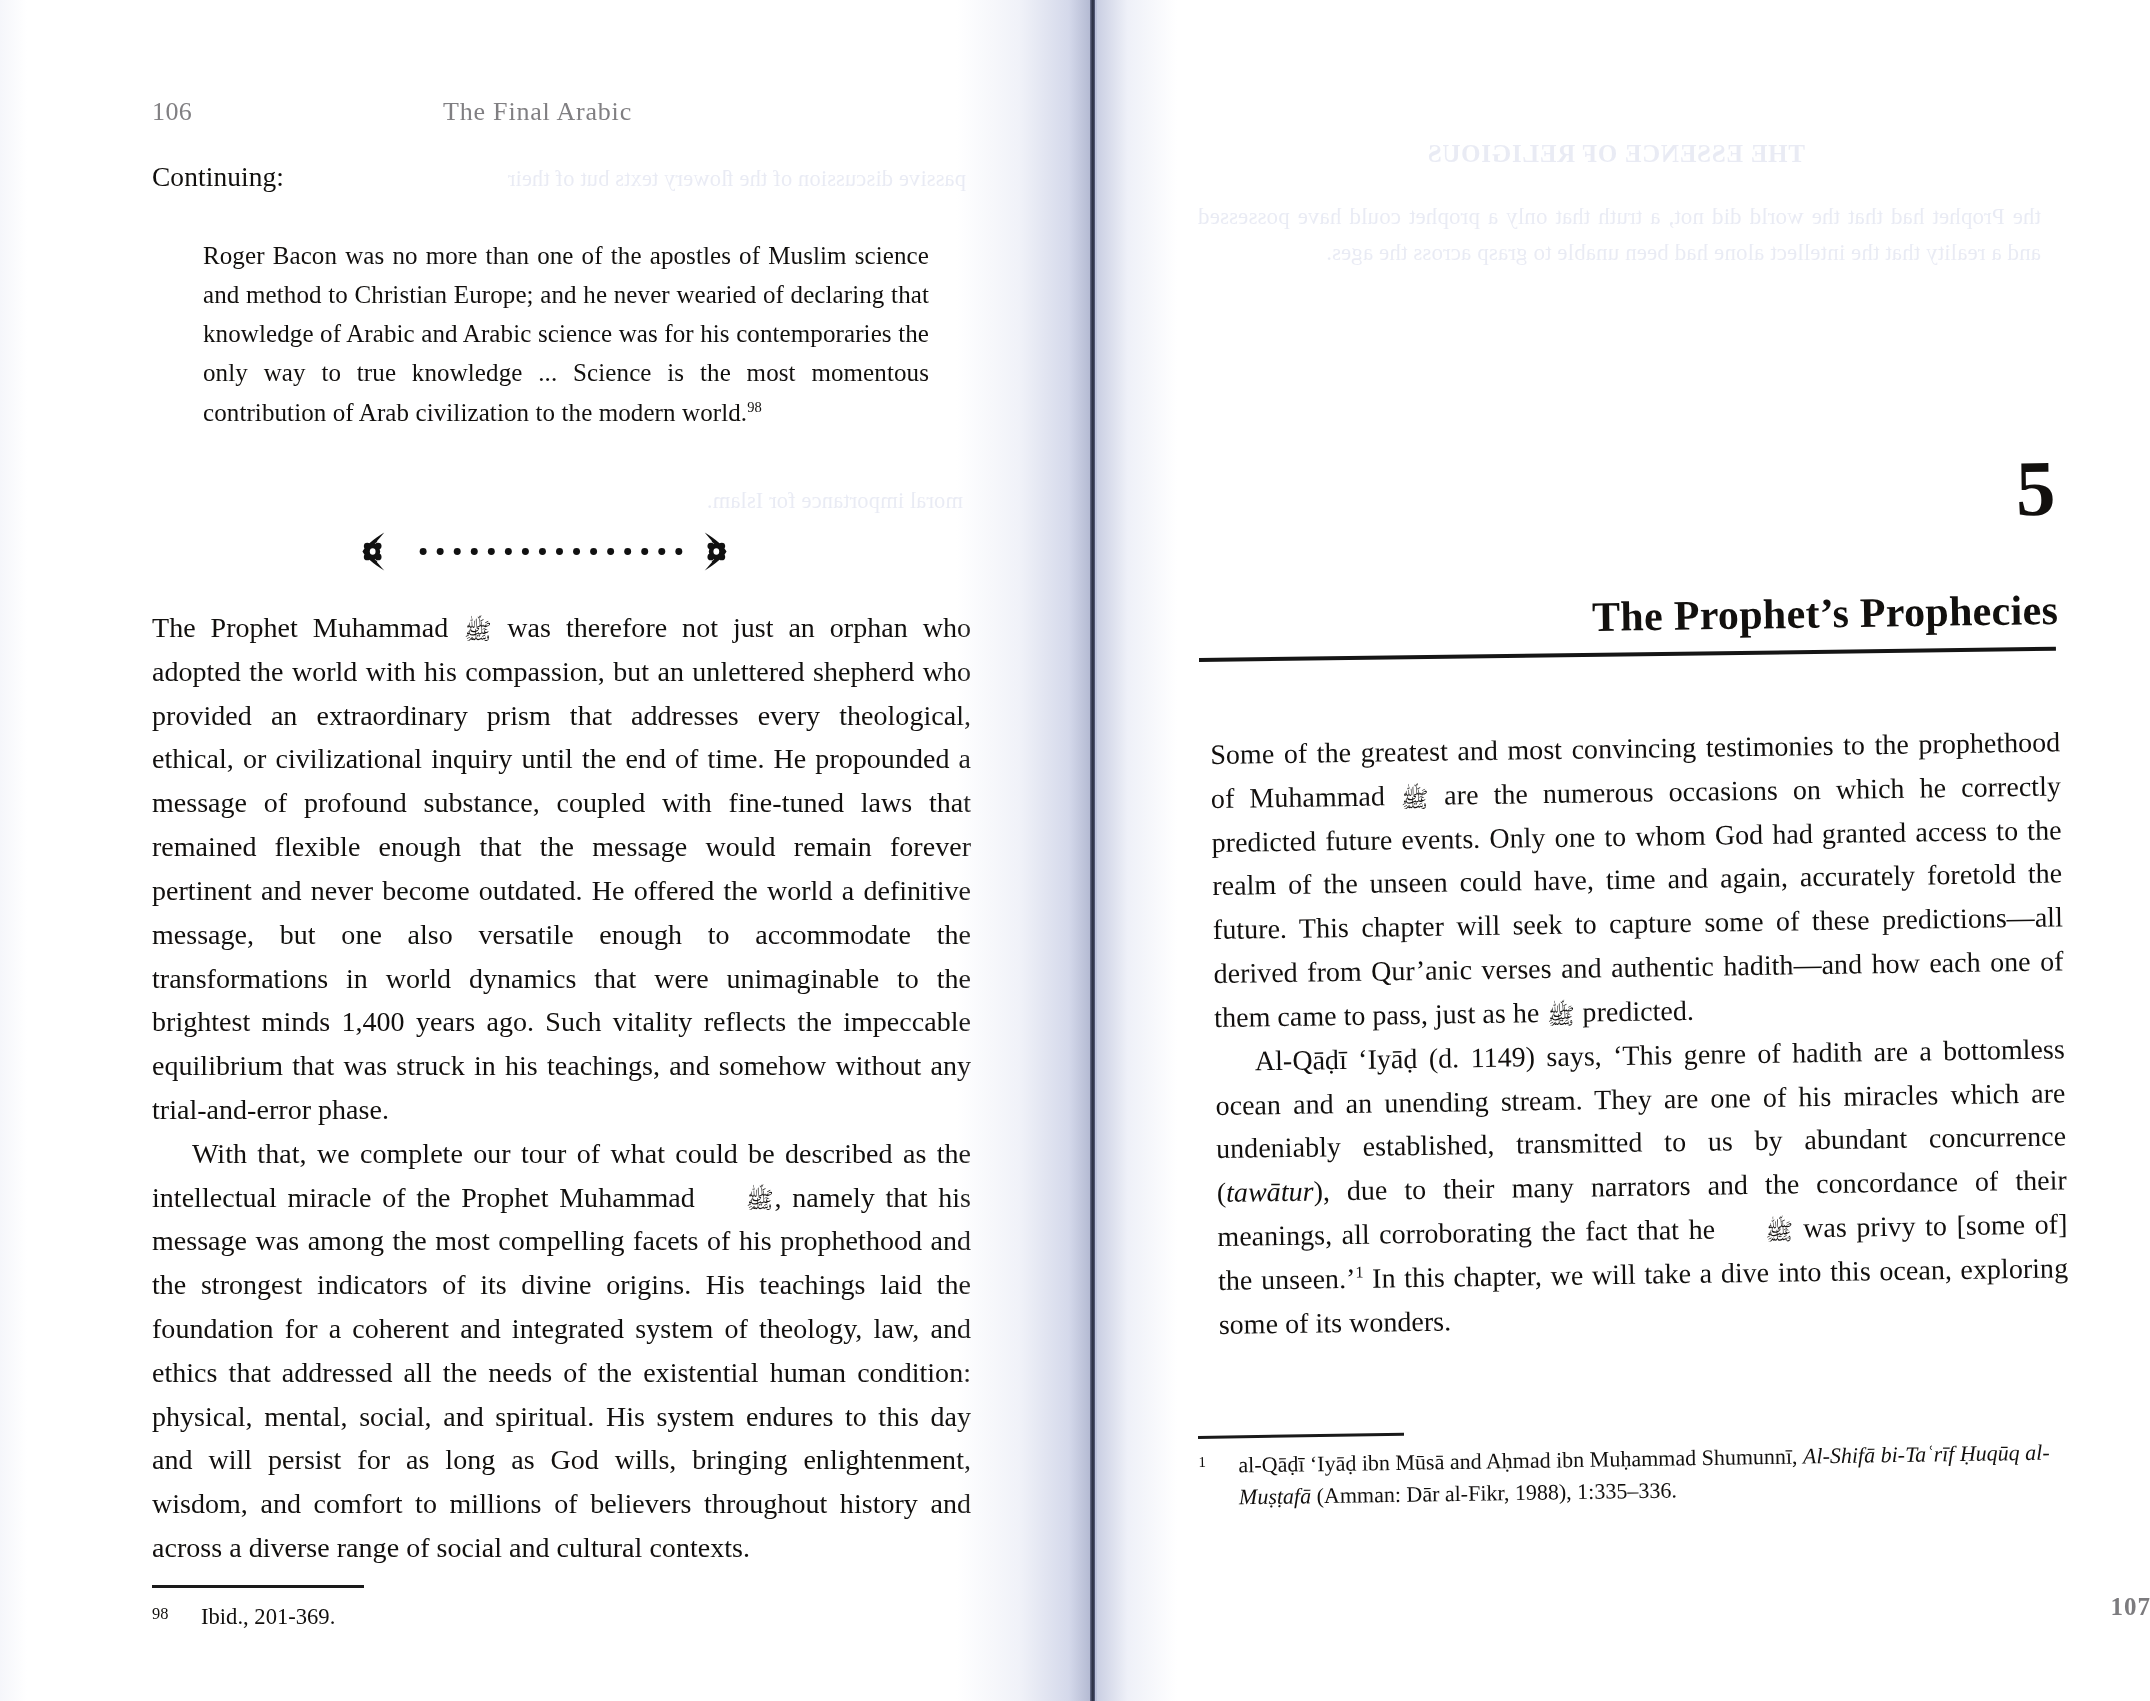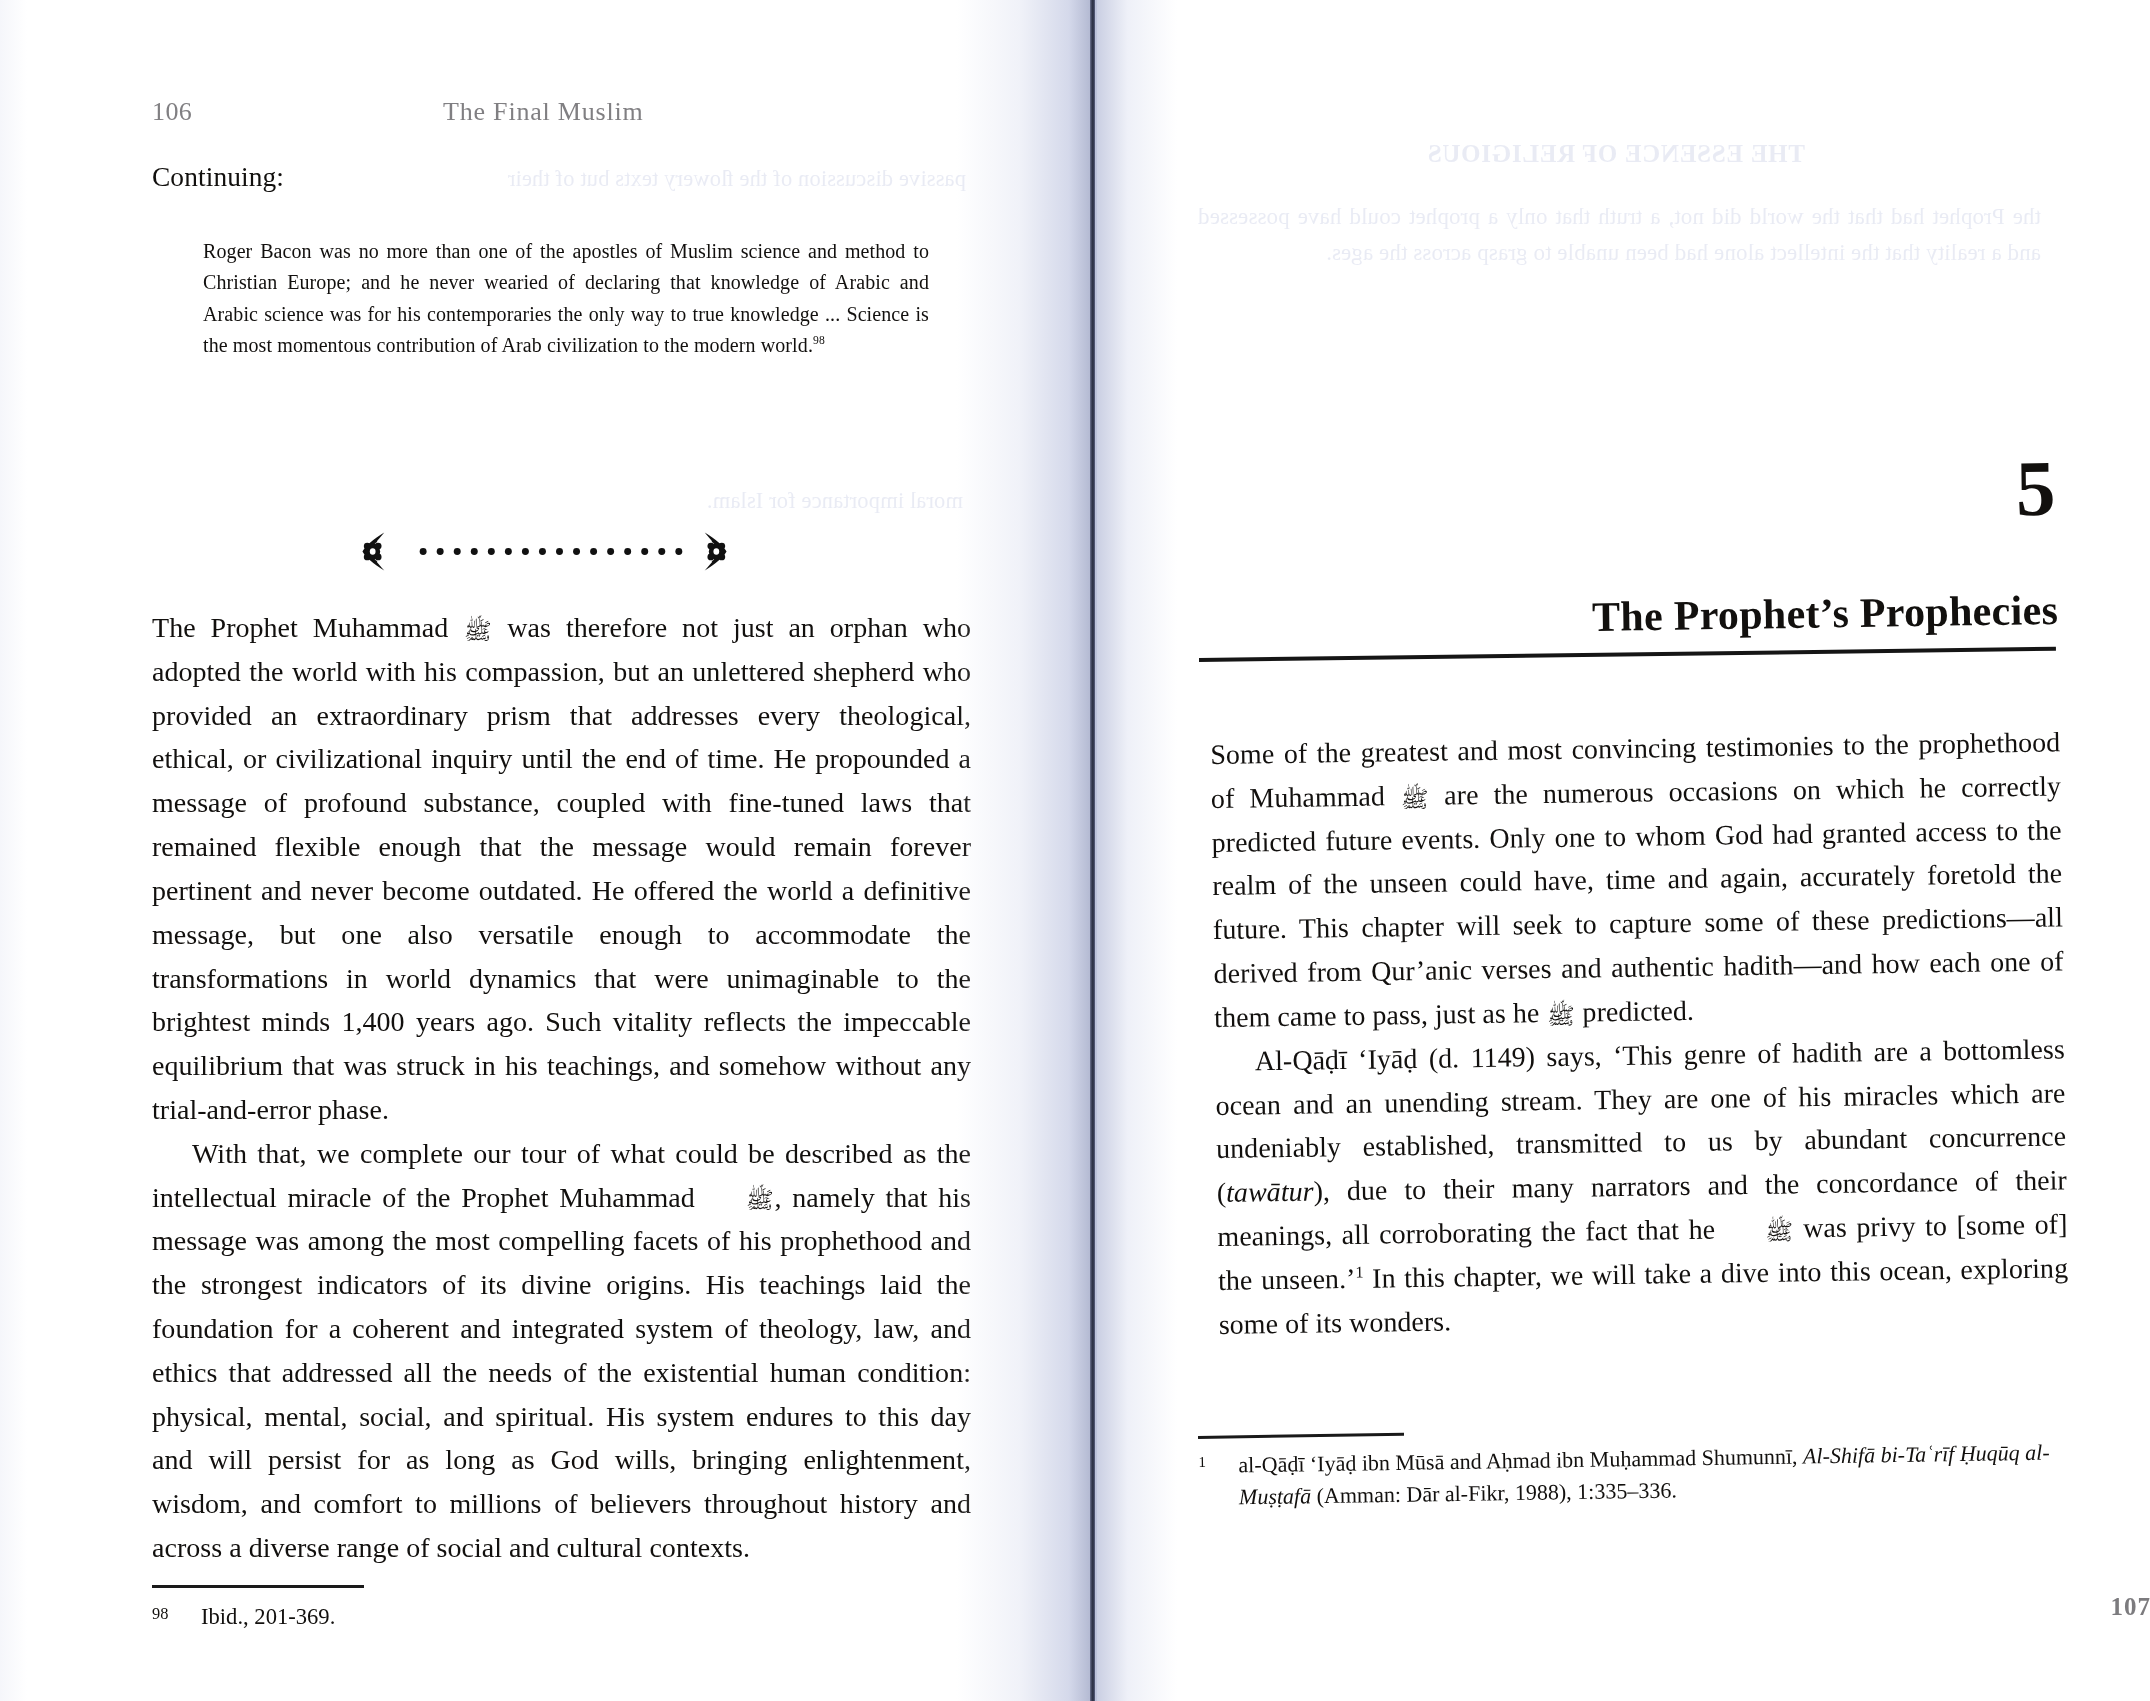--- a/index.html
+++ b/index.html
@@ -314,7 +314,7 @@
 
     <div class="running-head">
       <span class="rh-folio">106</span>
-      <span class="rh-title">The Final Muslim</span>
+      <span class="rh-title">The Final Arabic</span>
     </div>
 
     <div class="lead-line">Continuing:</div>

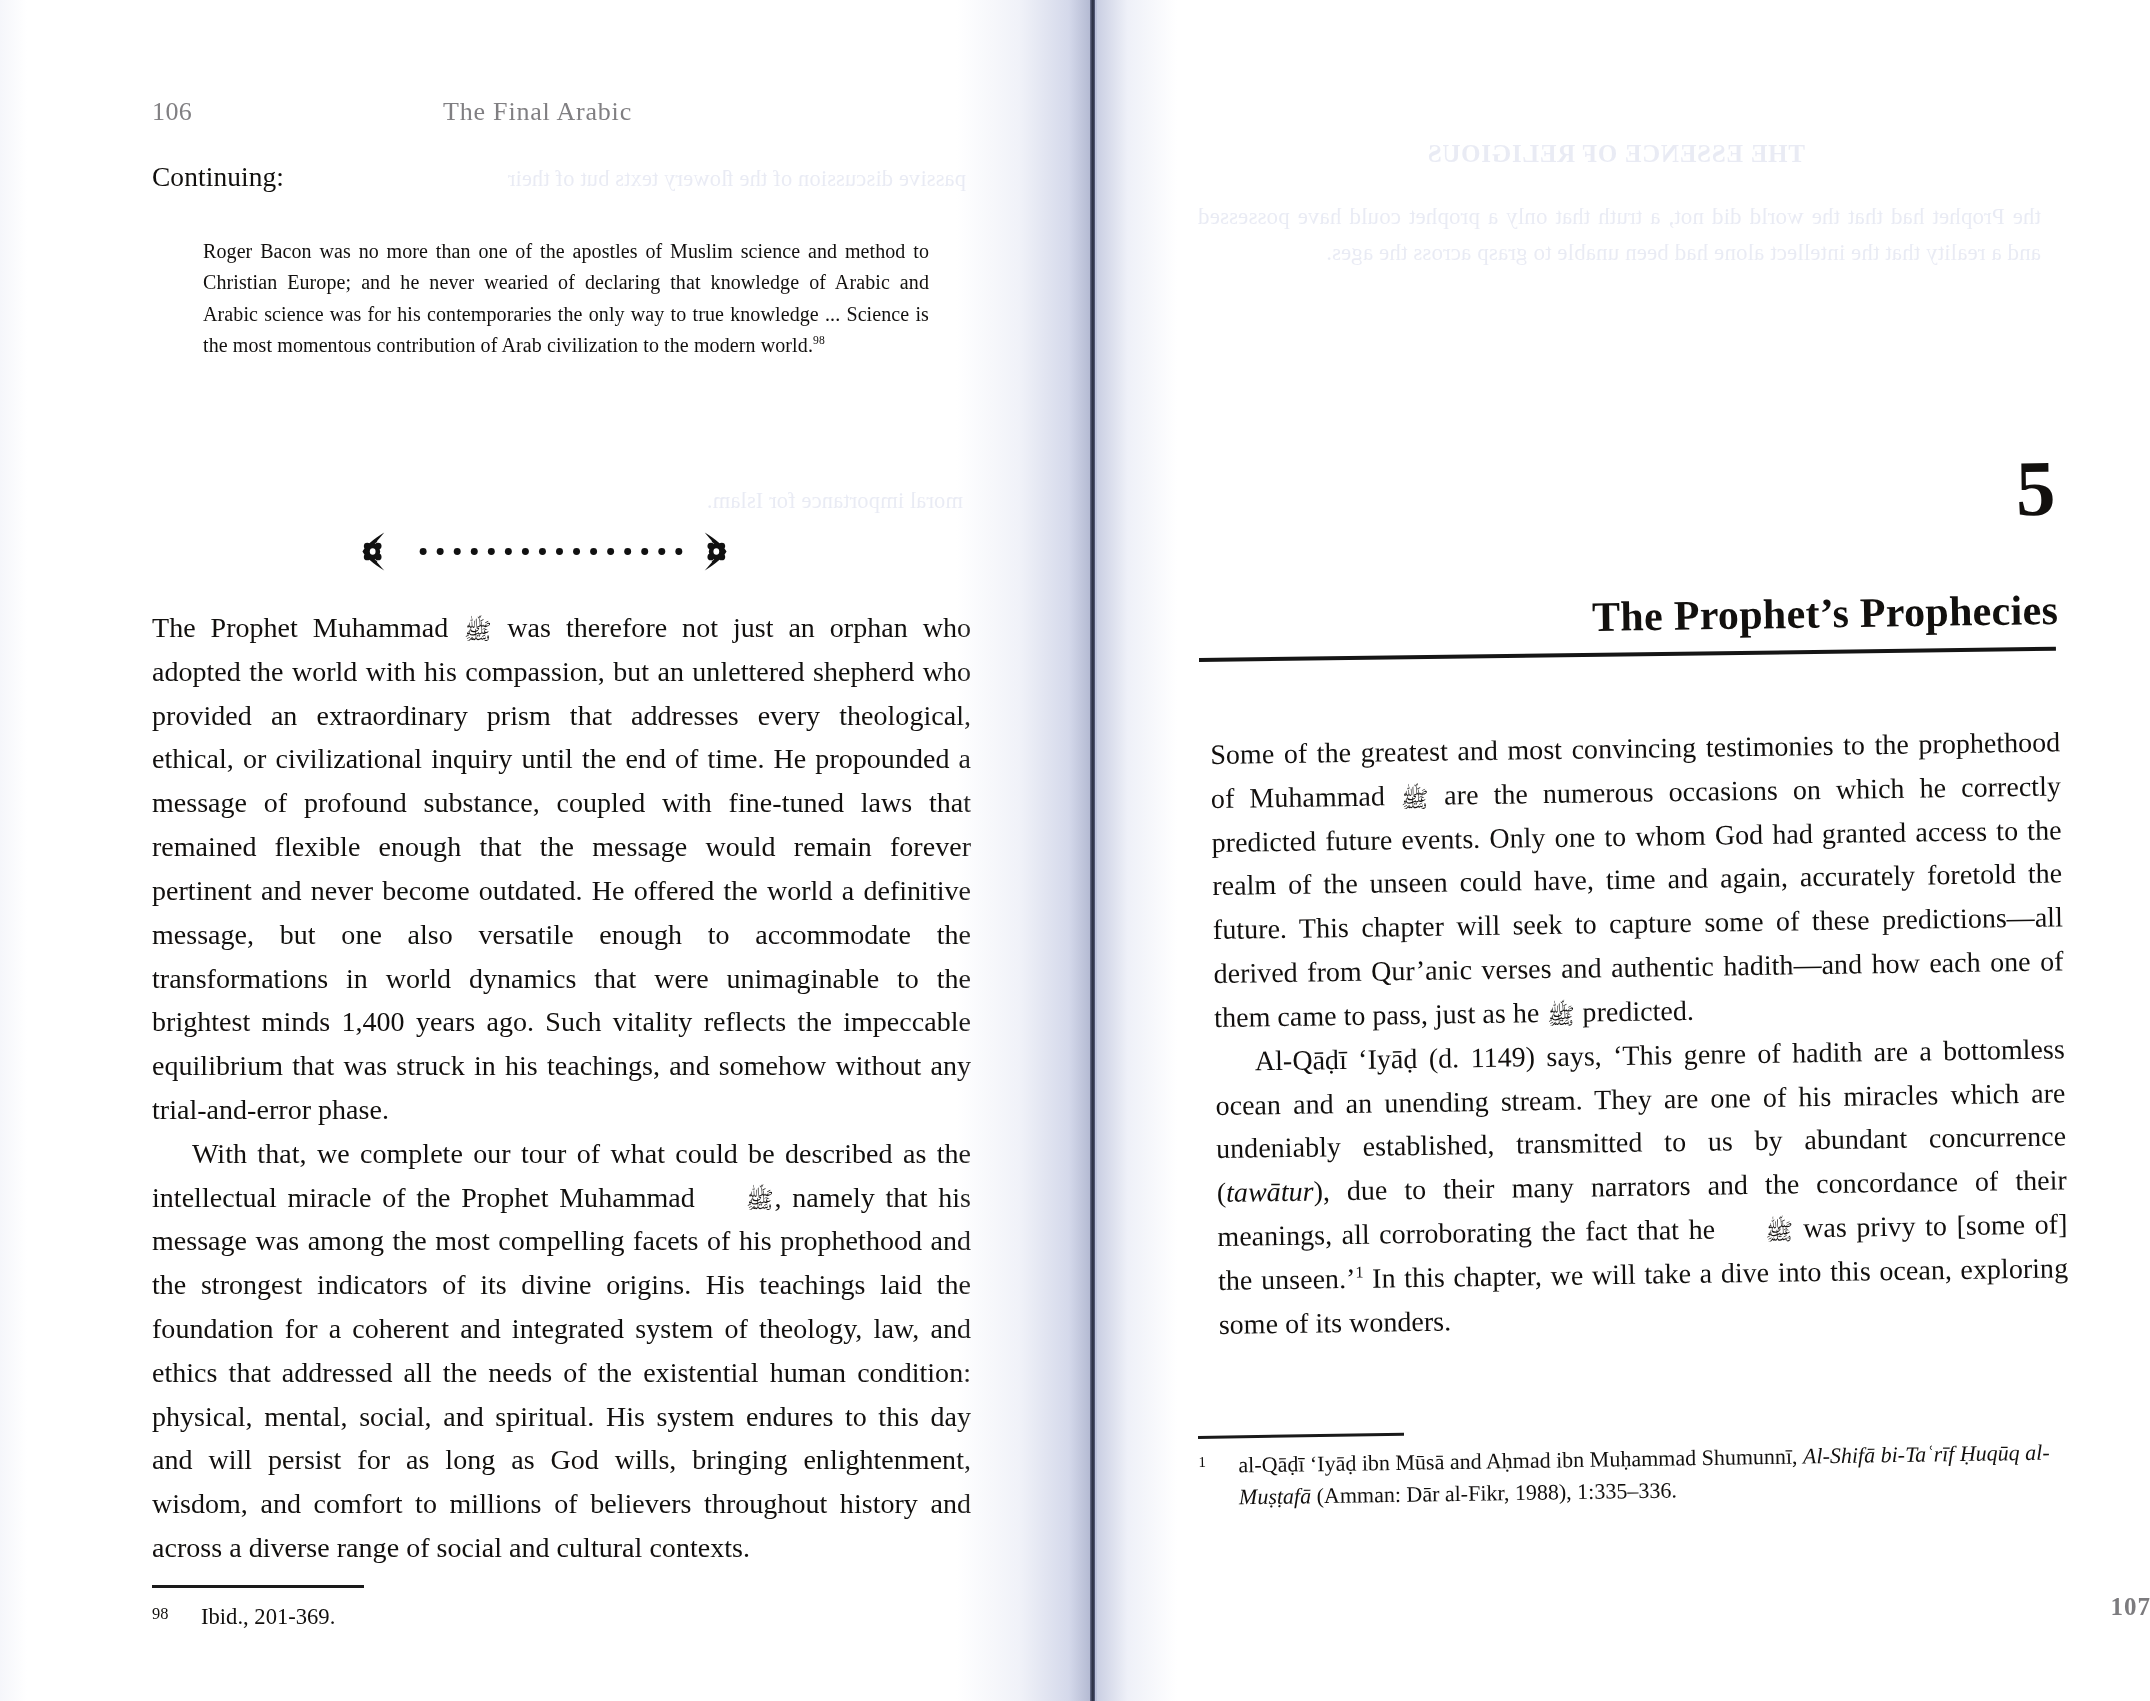--- a/index.html
+++ b/index.html
@@ -150,7 +150,7 @@
     left: 203px;
     top: 192px;
     width: 726px;
-    font-size: 20px;
+    font-size: 25px;
     line-height: 1.565;
     text-align: justify;
     text-justify: inter-word;

